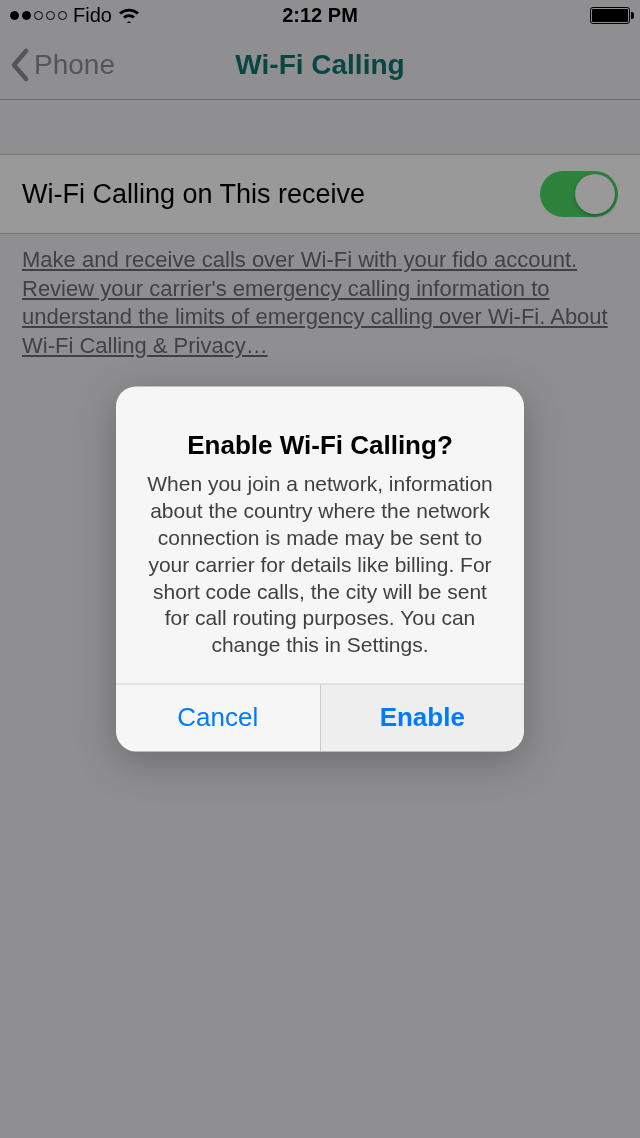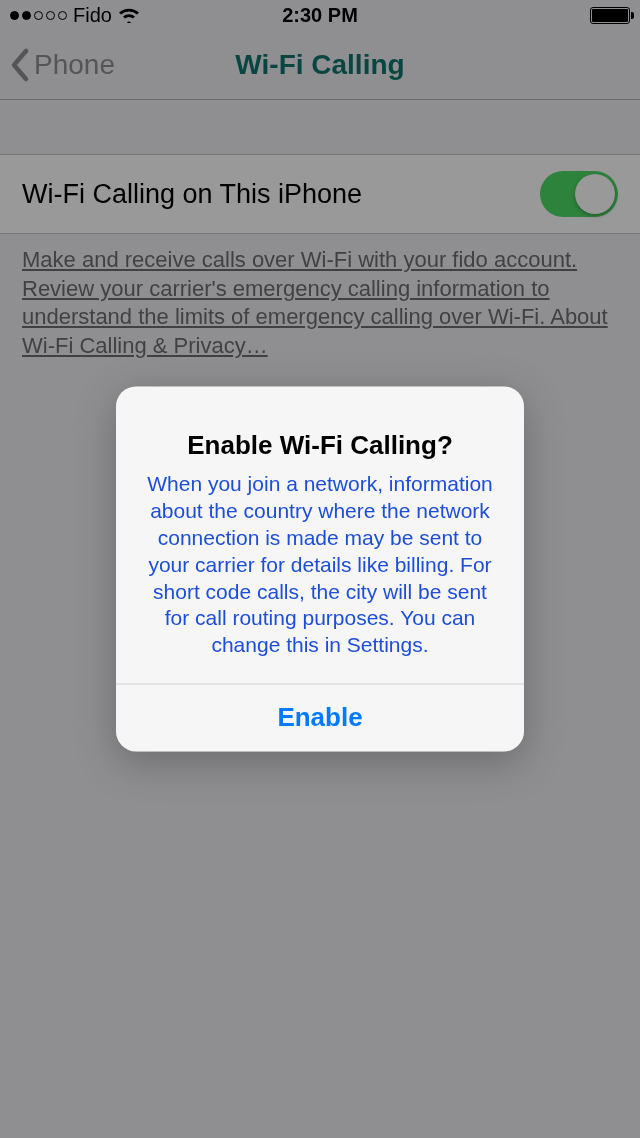--- a/index.html
+++ b/index.html
@@ -68,7 +68,7 @@
           </svg>
       </span>
     </div>
-    <div class="status-time">2:30 PM</div>
+    <div class="status-time">2:12 PM</div>
     <div class="status-right">
       <span class="battery">
           <span class="battery-fill"></span>

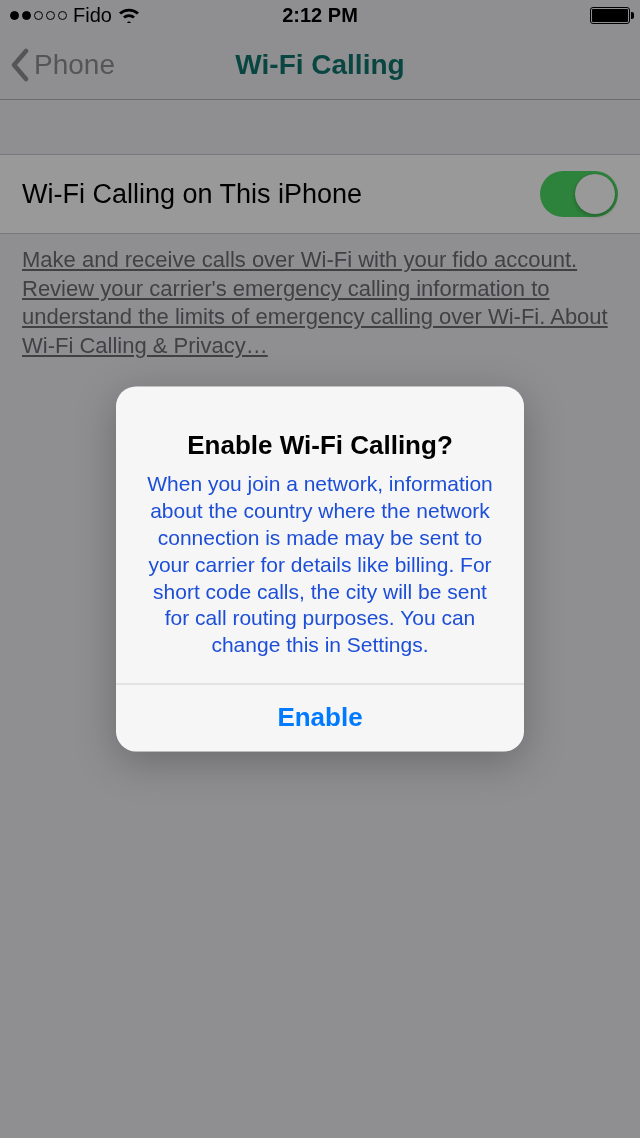--- a/index.html
+++ b/index.html
@@ -91,7 +91,7 @@
   <div class="spacer-top"></div>
 
   <div class="cell">
-    <span class="cell-label">Wi-Fi Calling on This iPhone</span>
+    <span class="cell-label">Wi-Fi Calling on This receive</span>
     <span class="switch">
       <span class="switch-knob"></span>
     </span>

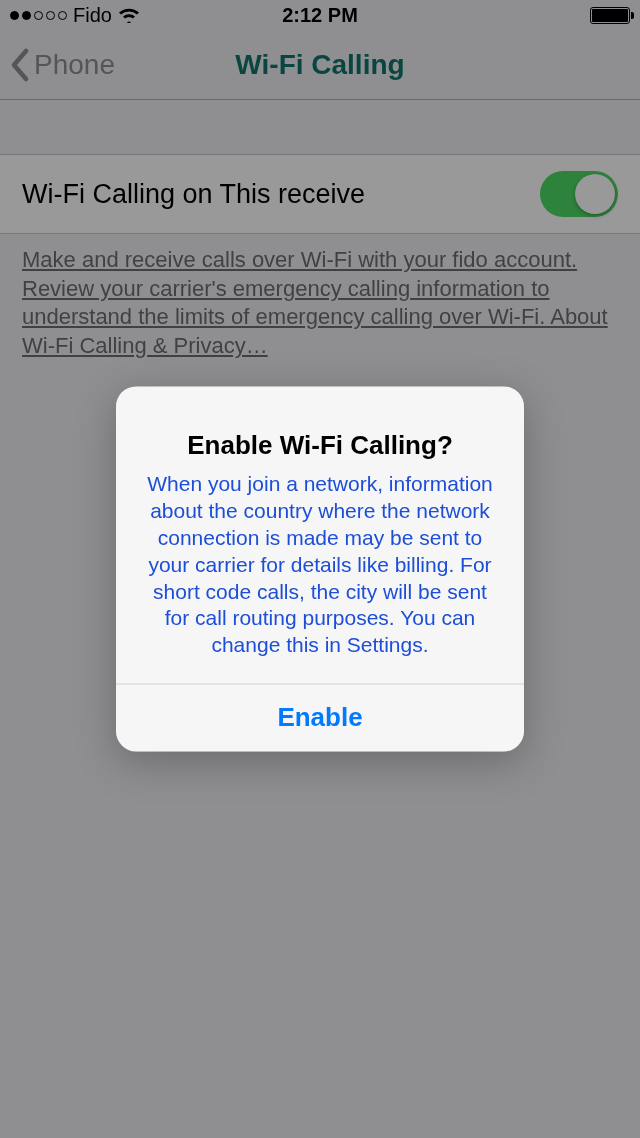--- a/index.html
+++ b/index.html
@@ -41,7 +41,7 @@
   .alert { position:absolute; left:50%; top:50%; transform:translate(-50%, -50%); width: 408px; background: rgba(248,248,248,0.98); border-radius: 20px; overflow:hidden; box-shadow: 0 10px 40px rgba(0,0,0,0.25); }
   .alert-body { padding: 28px 22px 24px 22px; text-align:center;margin-top:16px; }
   .alert-title { font-size:26px; font-weight:600; margin-bottom:10px; color:#000;}
-  .alert-msg { font-size:21px; line-height:1.28; color:#1d4ed8; }
+  .alert-msg { font-size:21px; line-height:1.28; color:#404040; }
   .alert-buttons { display:flex; border-top: 1px solid rgba(0,0,0,0.15); }
   .alert-btn { flex:1; text-align:center; padding:18px 0; font-size:26px; color:#007aff; }
   .alert-btn + .alert-btn { border-left:1px solid rgba(0,0,0,0.15); background: rgba(0,0,0,0.03); }

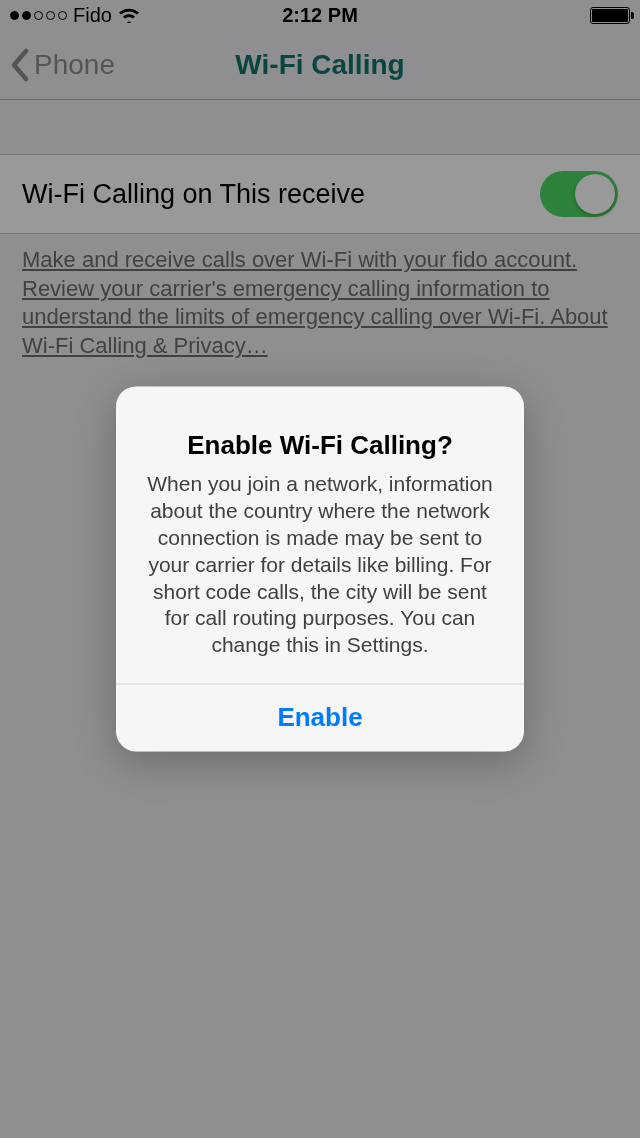--- a/index.html
+++ b/index.html
@@ -107,6 +107,7 @@
       <div class="alert-msg">When you join a network, information about the country where the network connection is made may be sent to your carrier for details like billing. For short code calls, the city will be sent for call routing purposes. You can change this in Settings.</div>
     </div>
     <div class="alert-buttons">
+      <div class="alert-btn">Cancel</div>
       <div class="alert-btn primary">Enable</div>
     </div>
   </div>

